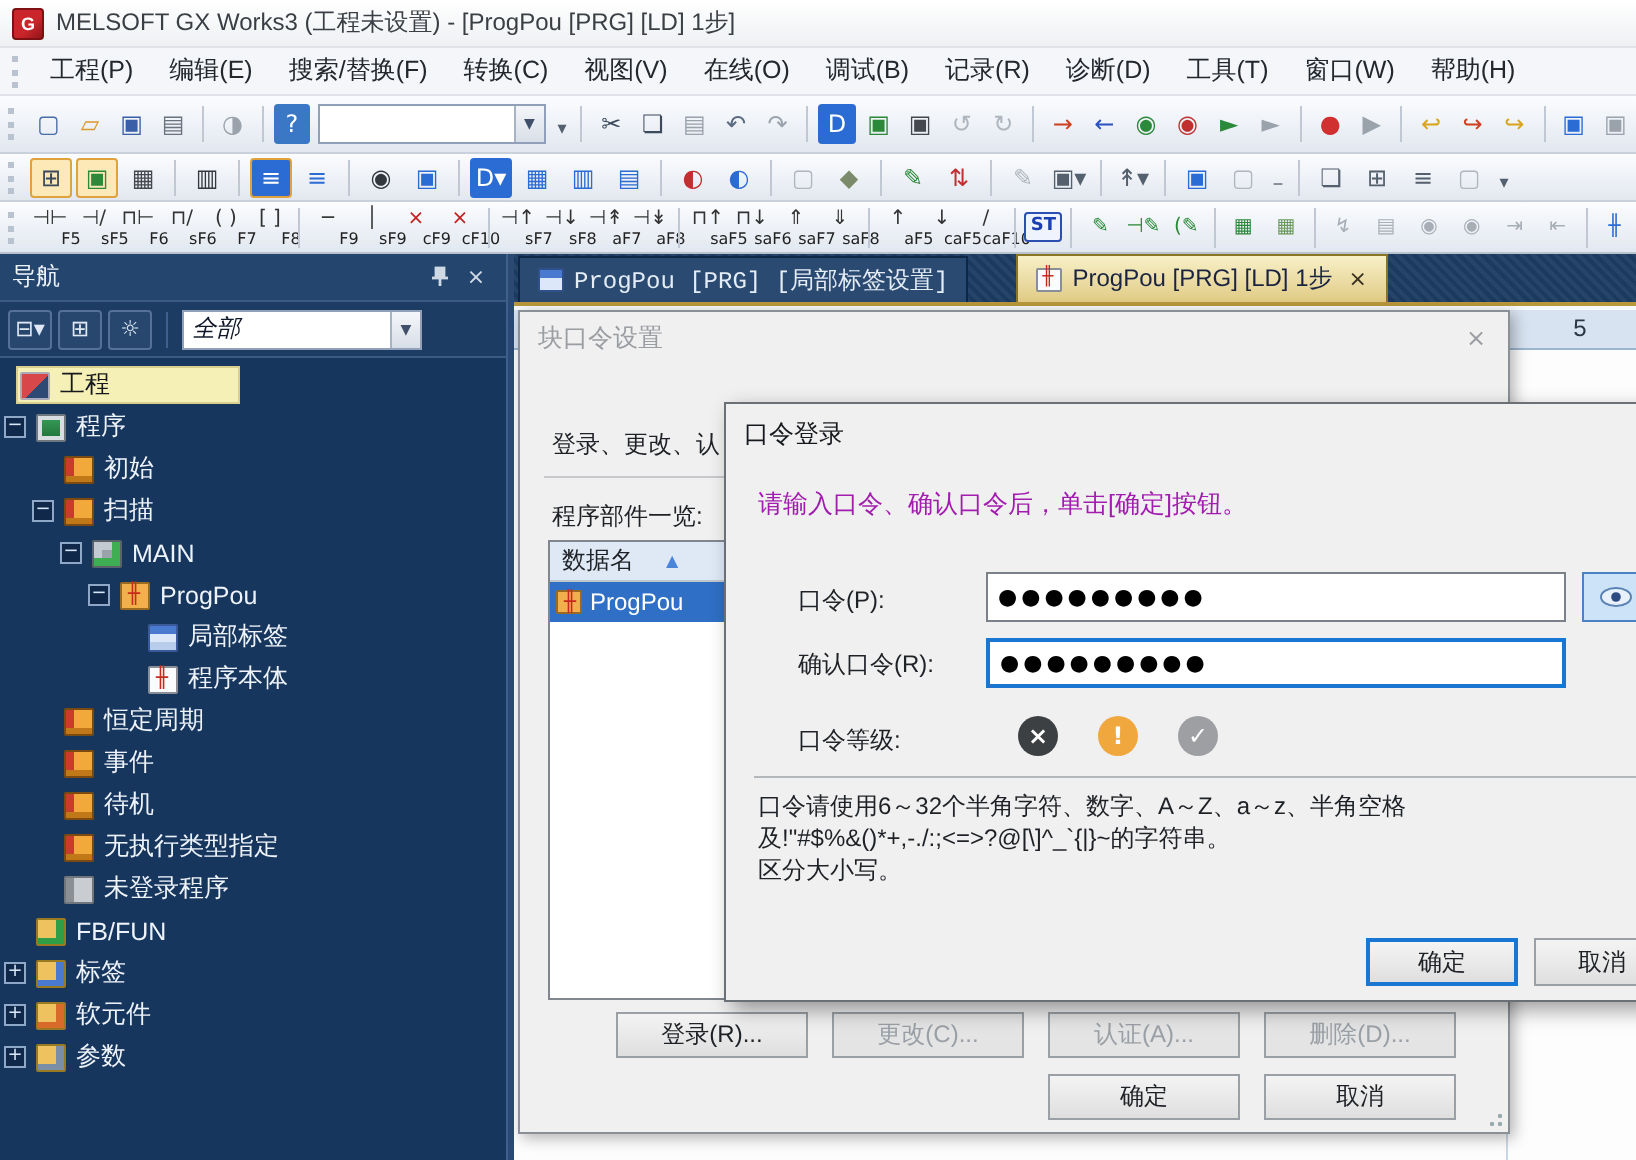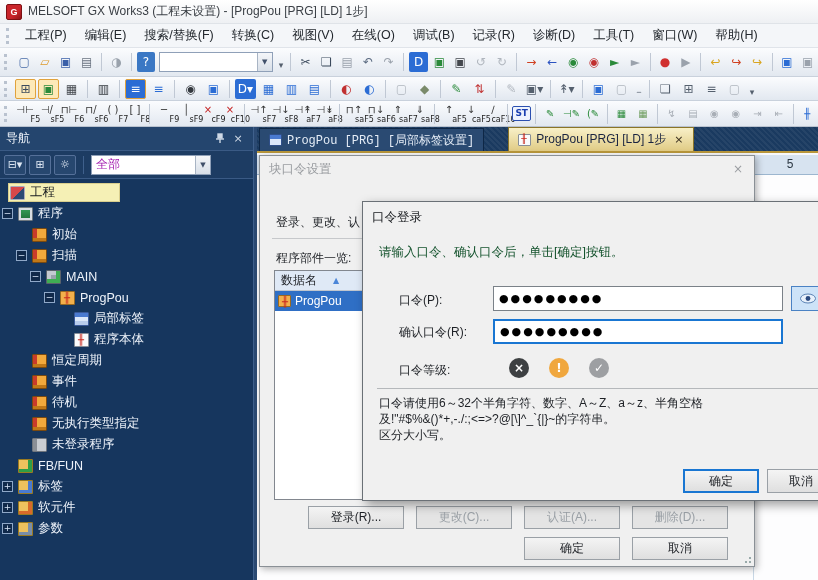--- a/index.html
+++ b/index.html
@@ -25,7 +25,7 @@
   .tbsep { width:1px; height:18px; background:#c0c8d4; margin:0 4px; }
   .tbovf { width:12px; height:20px; display:inline-flex; align-items:flex-end; justify-content:center; color:#55606e; font-size:9px; padding-bottom:2px; }
   .combo { width:128px; height:20px; background:#fff; border:1px solid #8fa0b8; display:flex; align-items:center; margin:0 3px; }
-  .combo-val { flex:1; padding-left:4px; font-size:12px; color:#a21caf; }
+  .combo-val { flex:1; padding-left:4px; font-size:12px; color:#0f172a;font-style:italic; }
   .combo-btn { width:15px; height:100%; background:linear-gradient(#f4f6f9,#d8dfe8); border-left:1px solid #a8b4c4; font-size:7px; color:#40506a; display:flex; align-items:center; justify-content:center; }
 
   

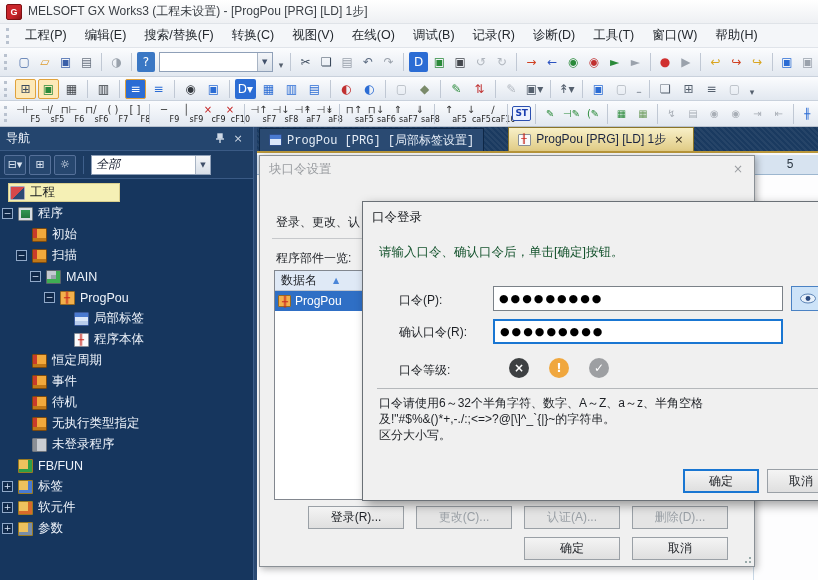--- a/index.html
+++ b/index.html
@@ -121,7 +121,7 @@
   .dlg-pw { left:102px; top:45px; width:482px; height:300px; box-shadow:4px 4px 10px rgba(0,0,0,.38); border-color:#6a7076; }
   .dlg-pw .dlg-title { height:30px; color:#15181c; }
   .dlg-pw .dlg-close { color:#222; font-size:13px; }
-  .pw-instr { position:absolute; left:16px; top:42px; color:#14532d; font-size:12.5px; }
+  .pw-instr { position:absolute; left:16px; top:42px; color:#a21caf; font-size:12.5px; }
   .pw-label { position:absolute; left:36px; color:#1e2126; }
   .pw-input { position:absolute; left:130px; width:290px; height:25px; background:#fff; border:1px solid #7a8188; font-size:11px; letter-spacing:2px; padding:0 5px; font-family:"DejaVu Sans",sans-serif; color:#000; }
   .pw-input.focus { border:2px solid #1976d2; }

